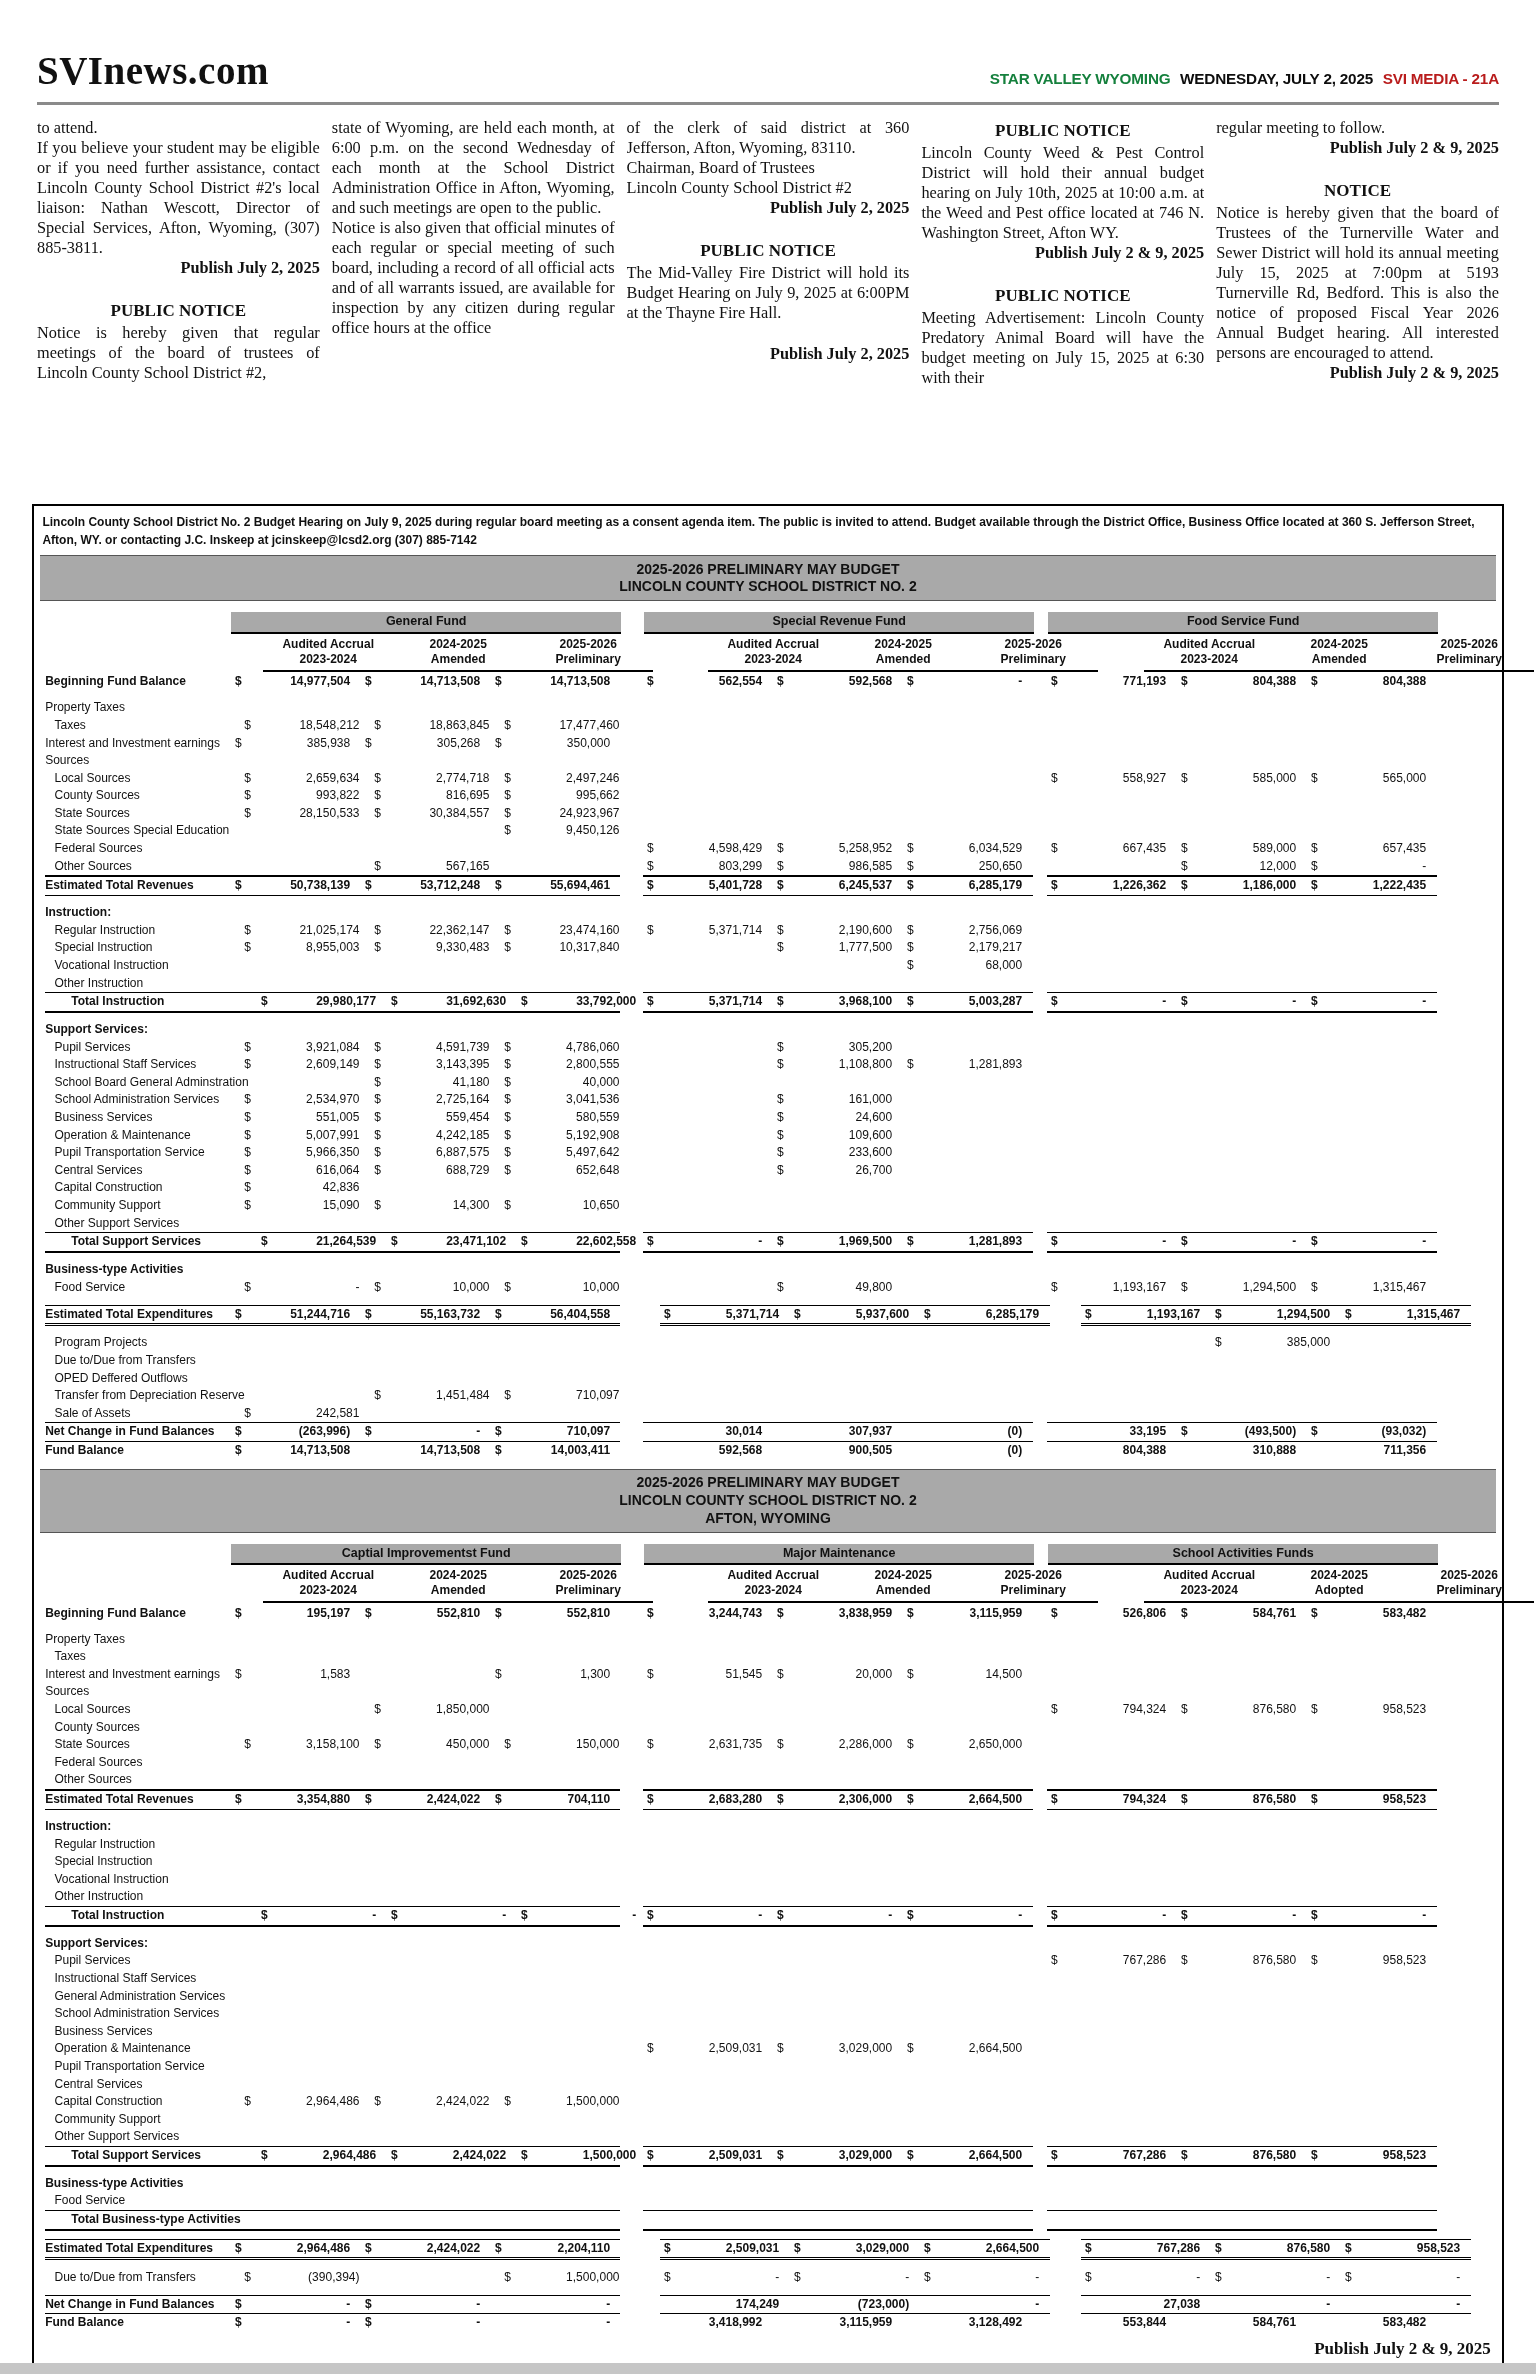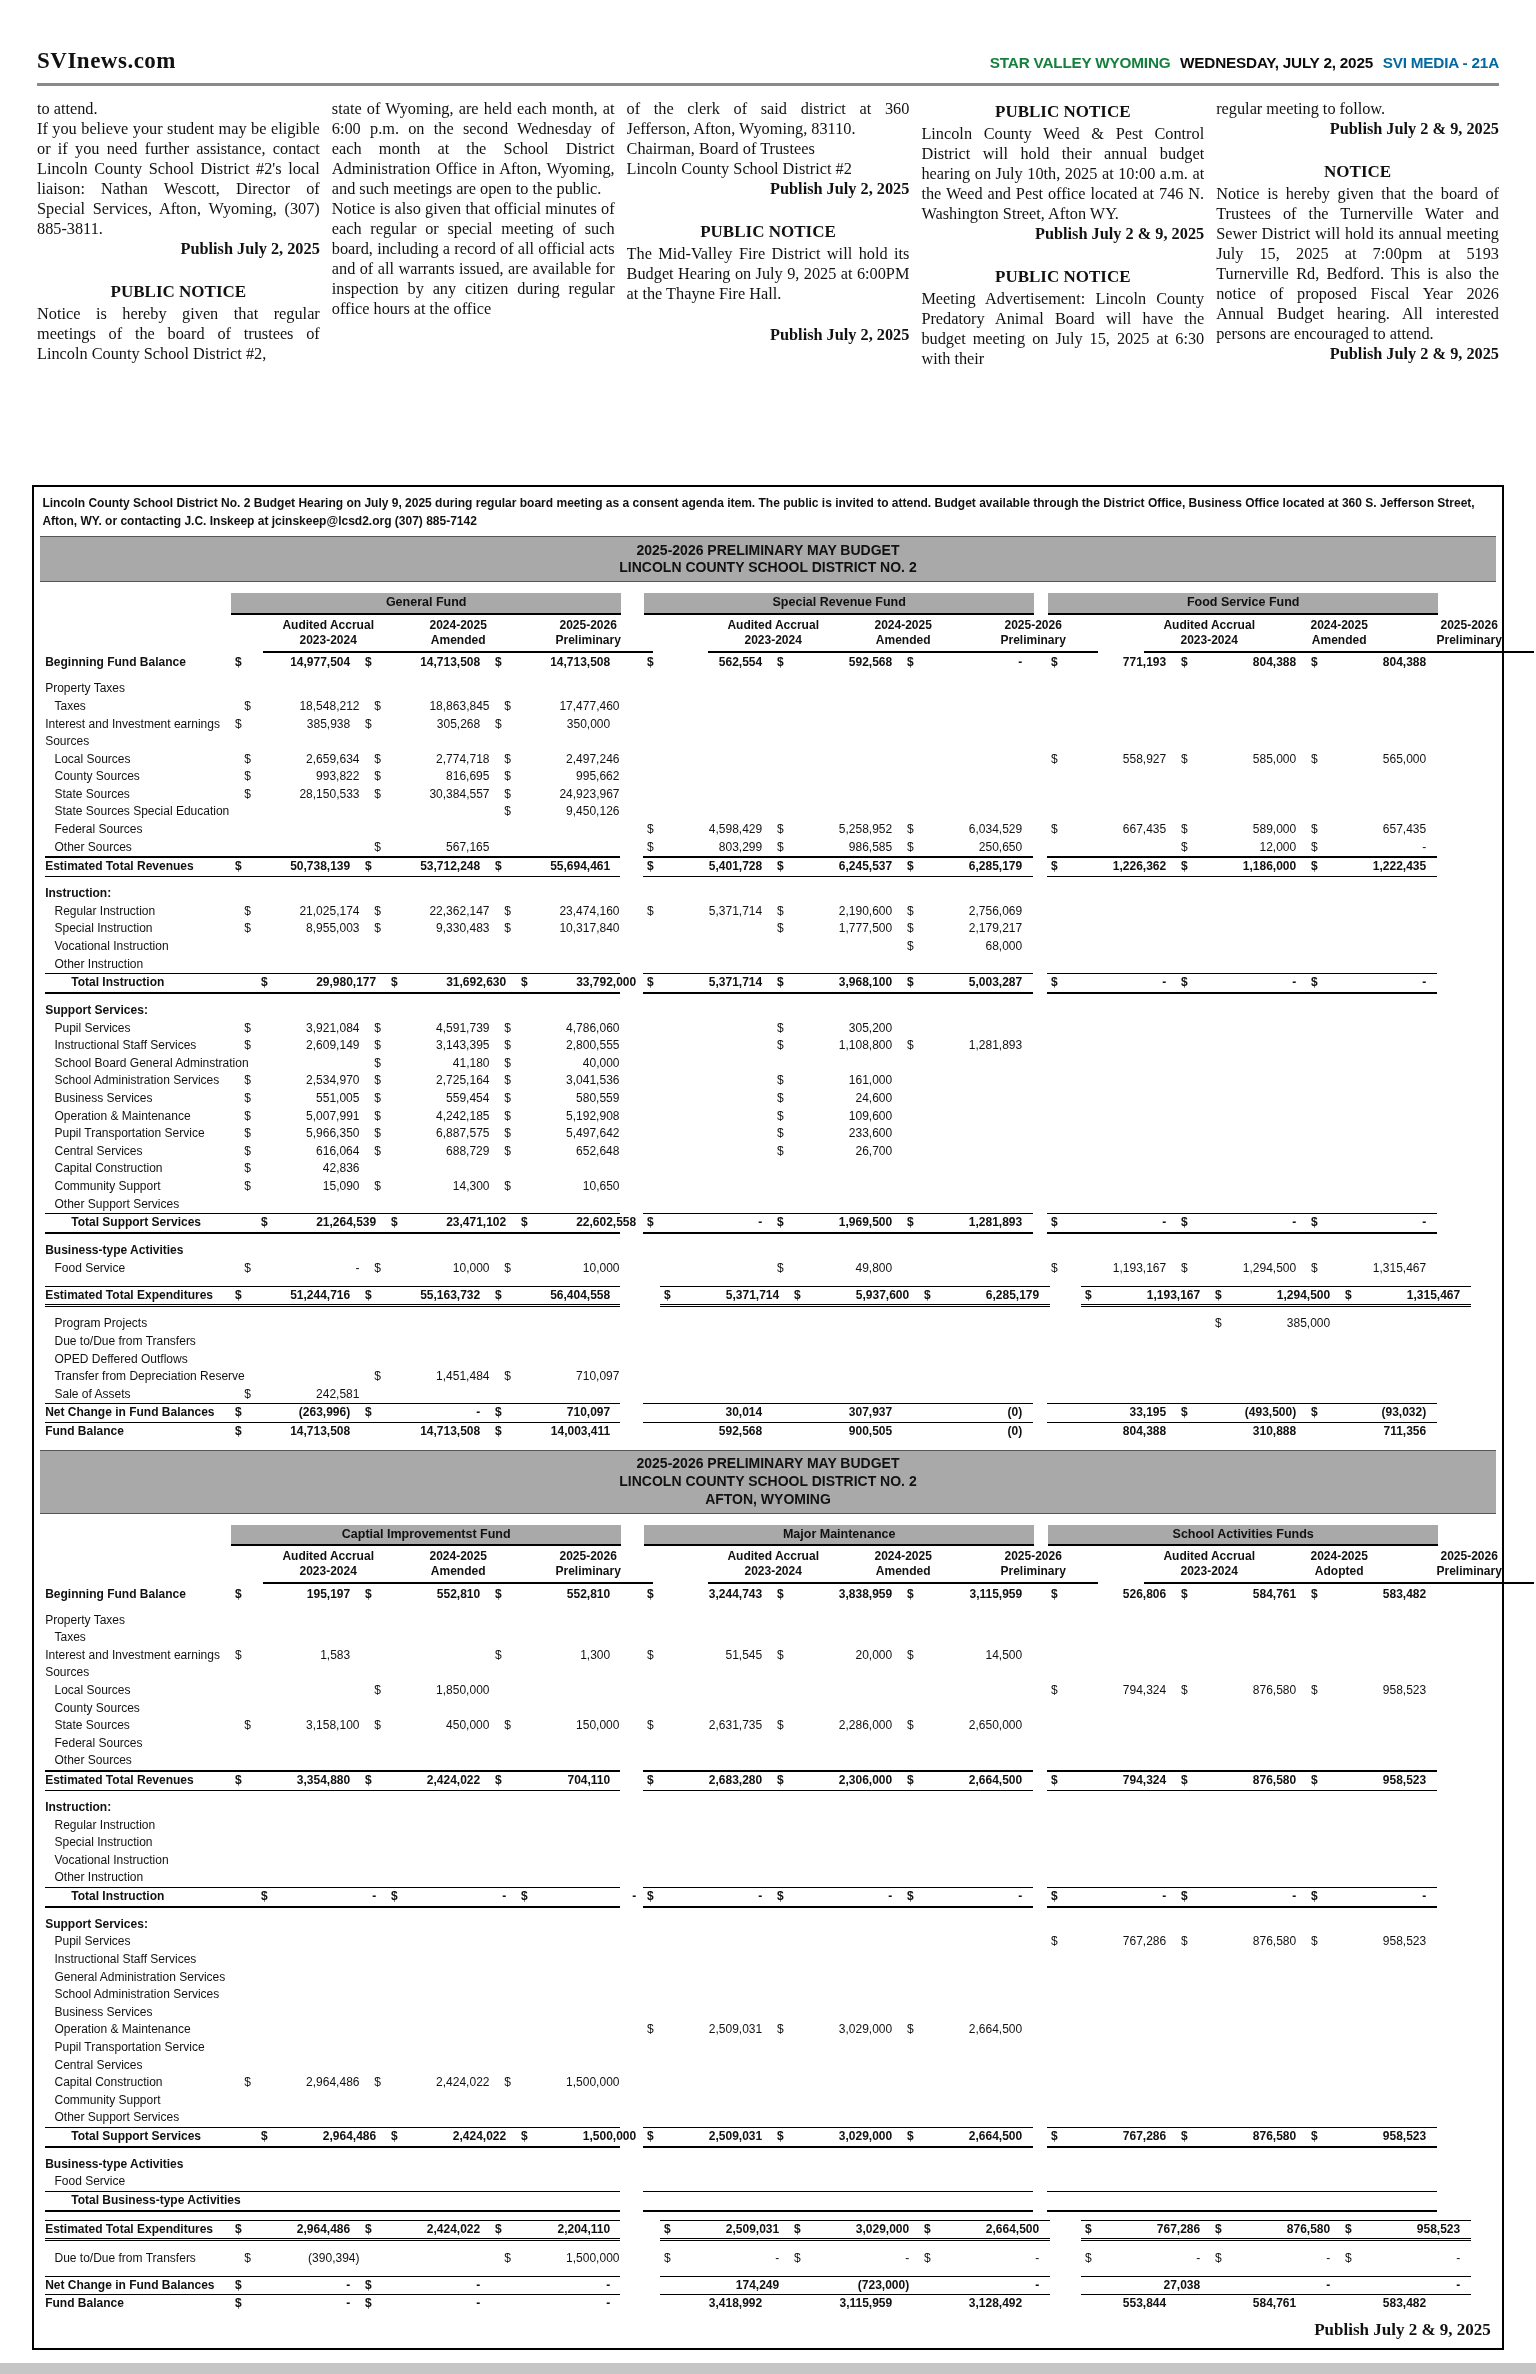--- a/index.html
+++ b/index.html
@@ -7,7 +7,7 @@
         font-family:"Liberation Sans",sans-serif;color:#111;}
   
   .masthead{display:flex;justify-content:space-between;align-items:baseline;padding:48px 37px 0;}
-  .site{font-family:"Liberation Serif",serif;font-weight:700;font-size:23px;letter-spacing:0.5px;}
+  .site{font-family:"Liberation Serif",serif;font-weight:700;font-size:39px;letter-spacing:0.5px;}
   .hright{font-size:15.3px;font-weight:700;letter-spacing:-0.2px;white-space:nowrap;}
   .loc{color:#15803d;margin-right:5.6px;}
   .hdate{color:#0d0d0d;}

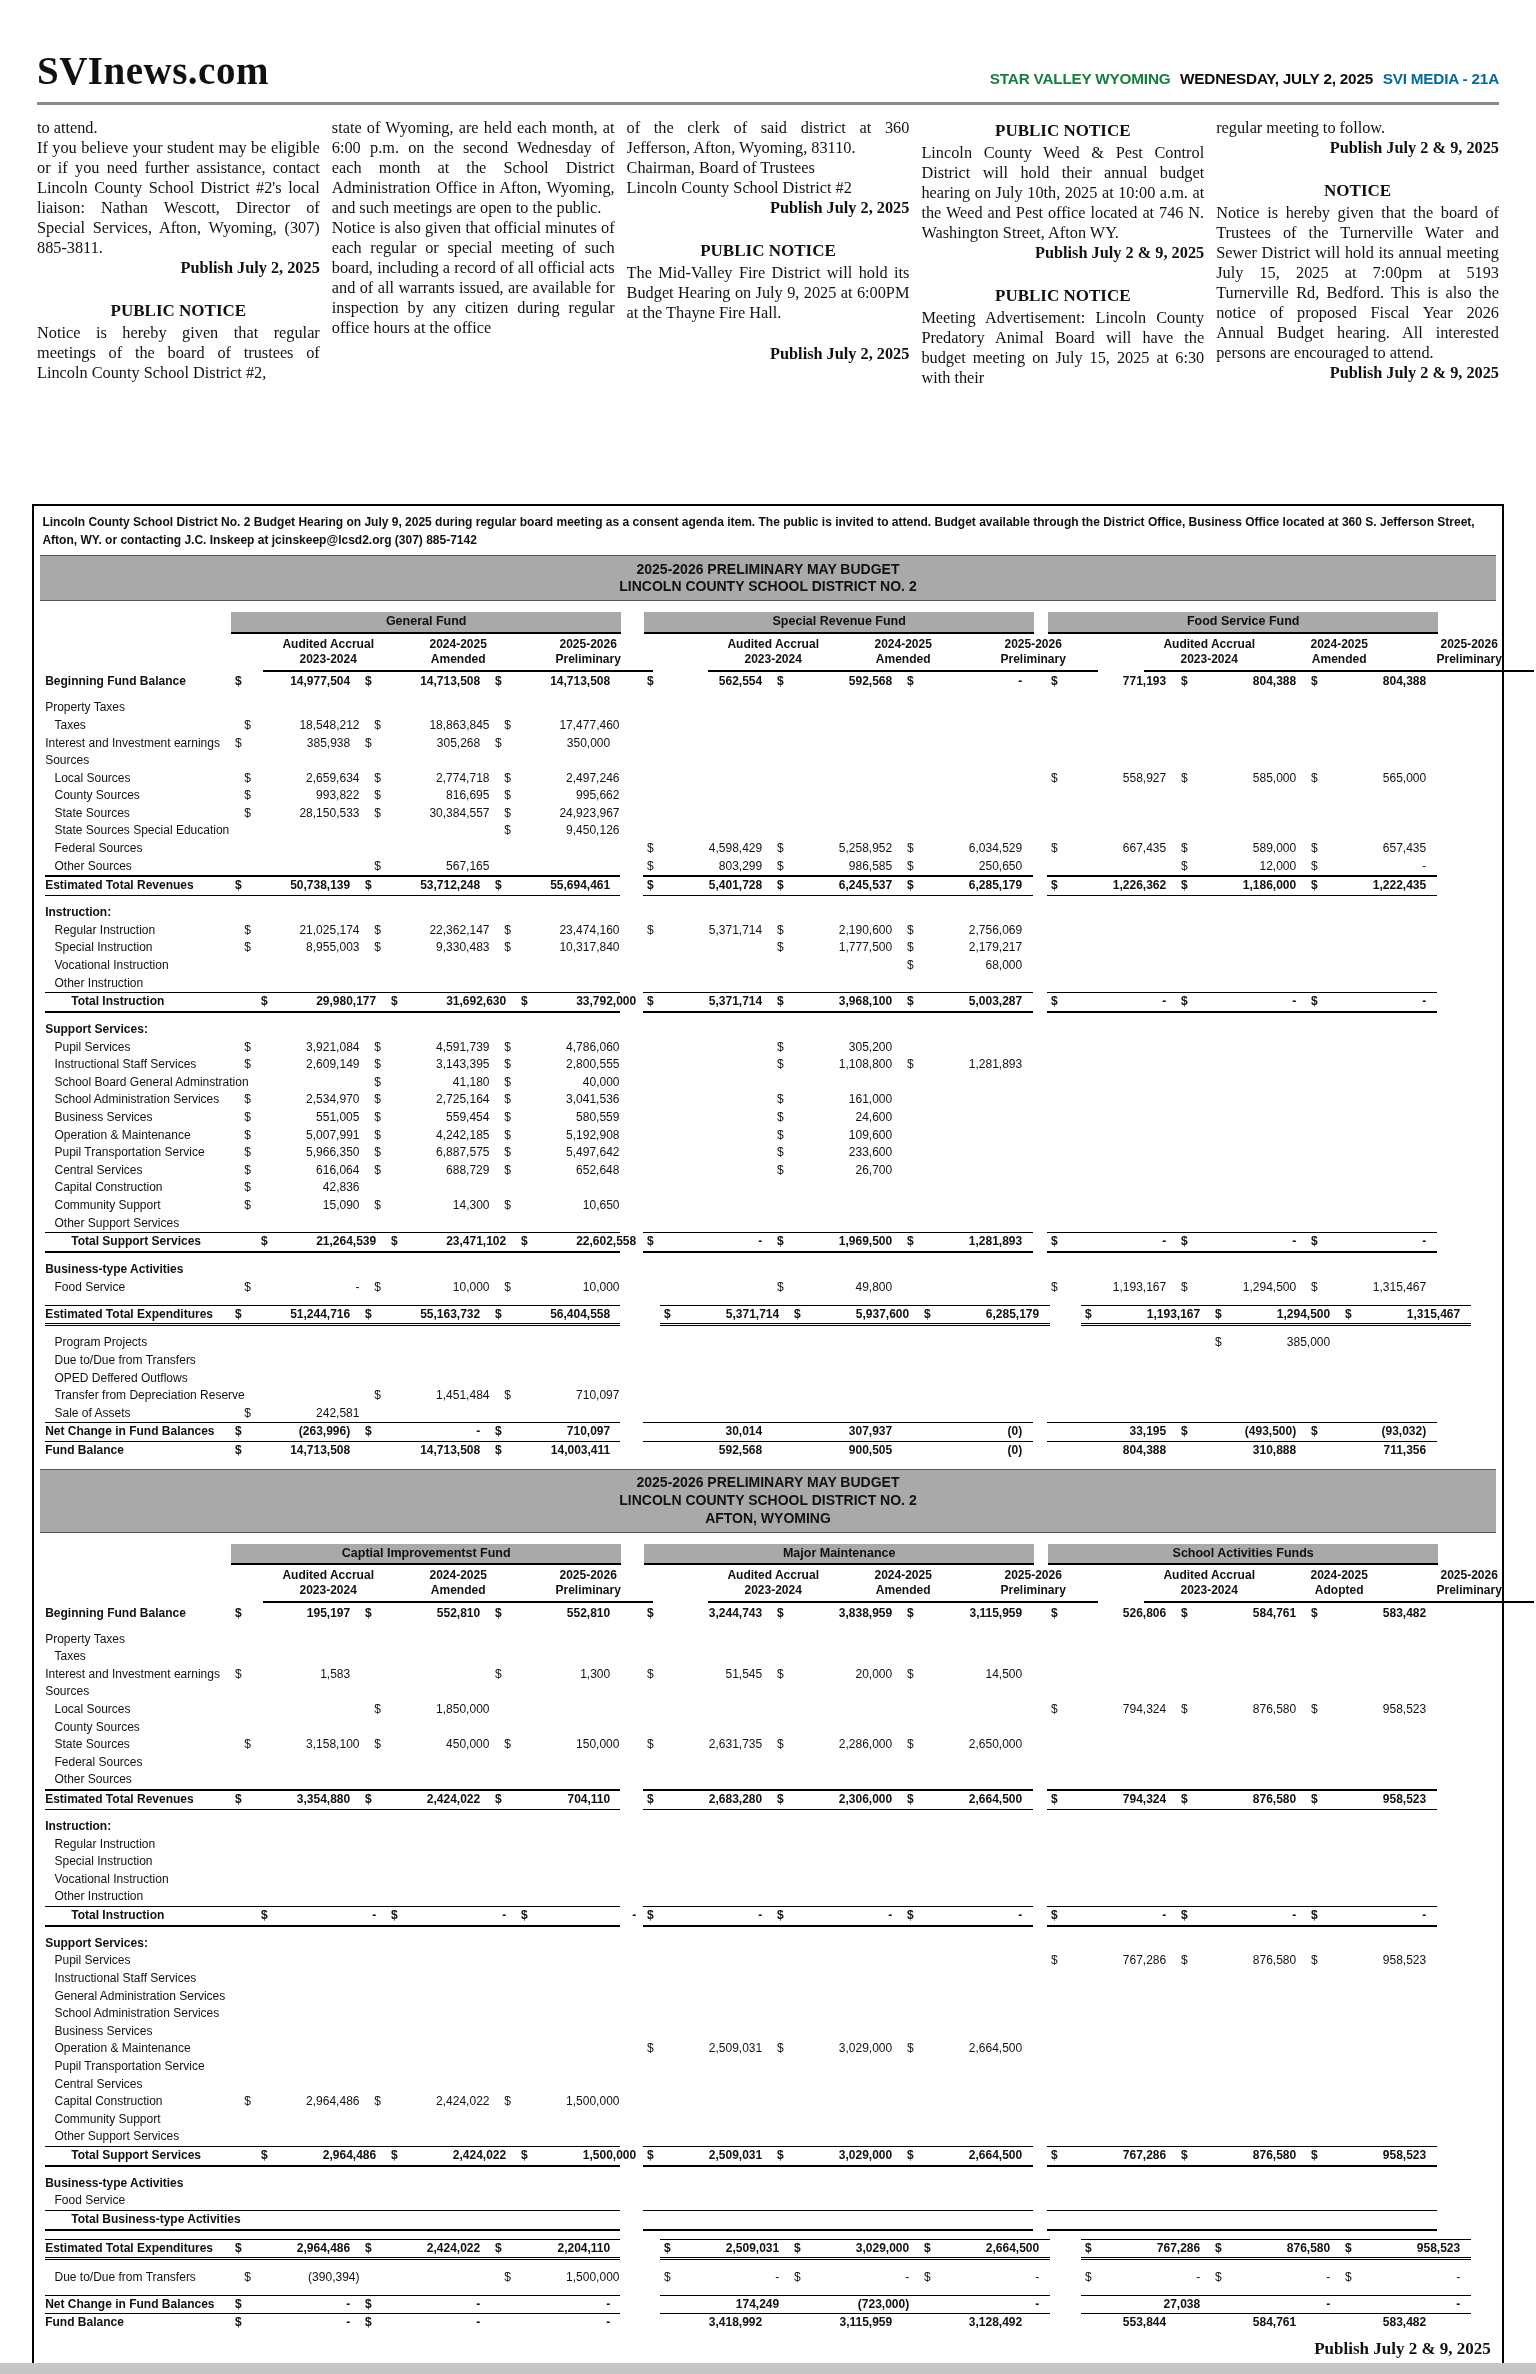--- a/index.html
+++ b/index.html
@@ -11,7 +11,7 @@
   .hright{font-size:15.3px;font-weight:700;letter-spacing:-0.2px;white-space:nowrap;}
   .loc{color:#15803d;margin-right:5.6px;}
   .hdate{color:#0d0d0d;}
-  .media{color:#0369a1;margin-left:5.6px;}
+  .media{color:#b91c1c;margin-left:5.6px;}
   .hrule{height:2.8px;background:#8a8a8a;margin:9.3px 37px 0;}
   
   .cols{display:grid;grid-template-columns:repeat(5,1fr);column-gap:12px;padding:13px 37px 0;height:373px;overflow:hidden;}

